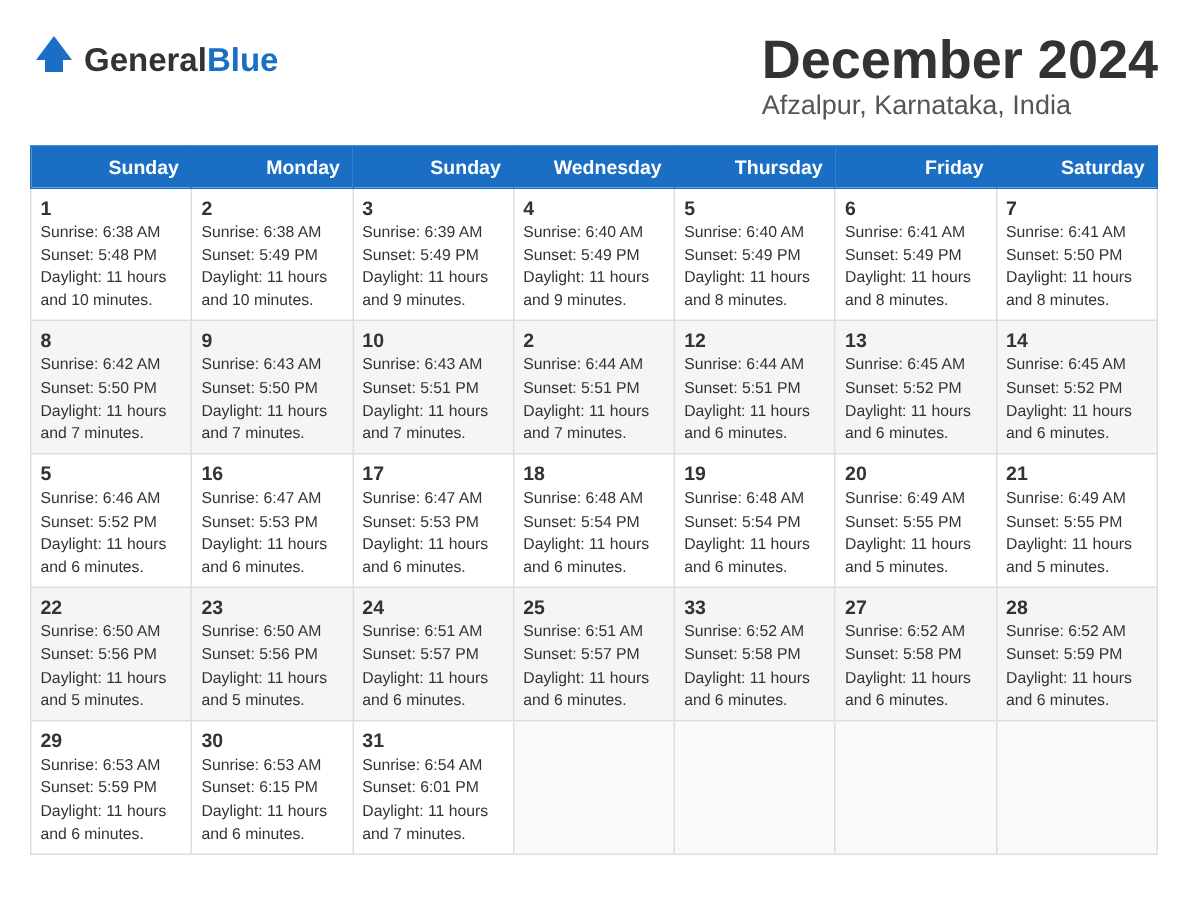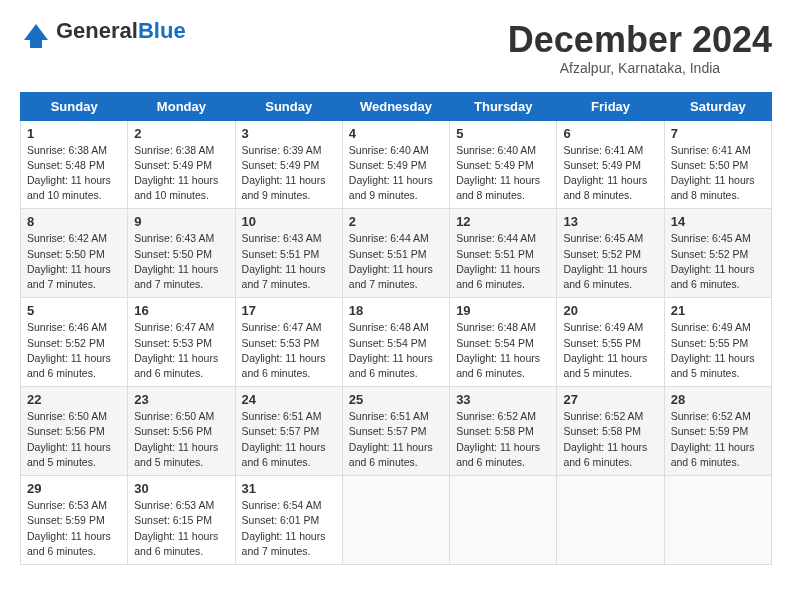--- a/index.html
+++ b/index.html
@@ -31,7 +31,7 @@
     .logo-text .blue { color: #1a6fc4; }
     .logo-row {
       display: flex;
-      align-items: flex-start;
+      align-items: flex-end;
       gap: 4px;
     }
     .title-block {

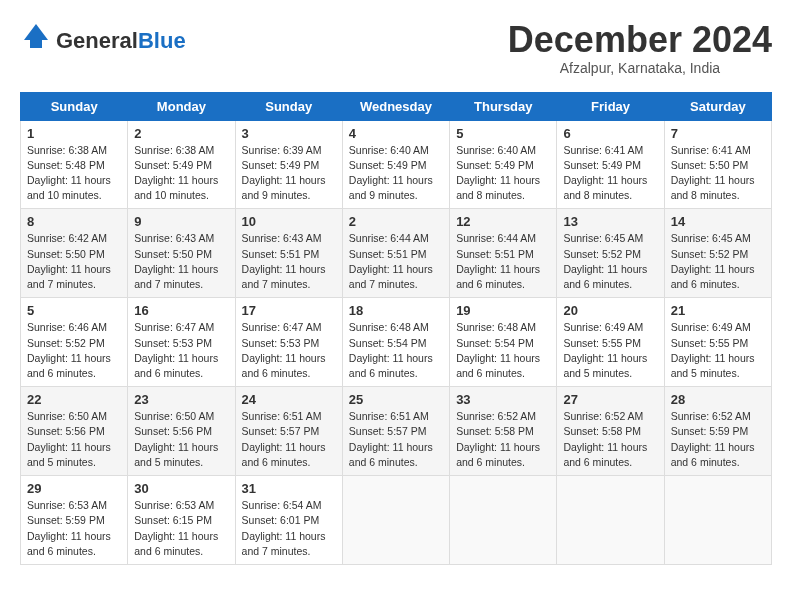--- a/index.html
+++ b/index.html
@@ -35,7 +35,7 @@
       gap: 4px;
     }
     .title-block {
-      text-align: center;
+      text-align: left;
       margin-left: 17px;
     }
     .month-title {

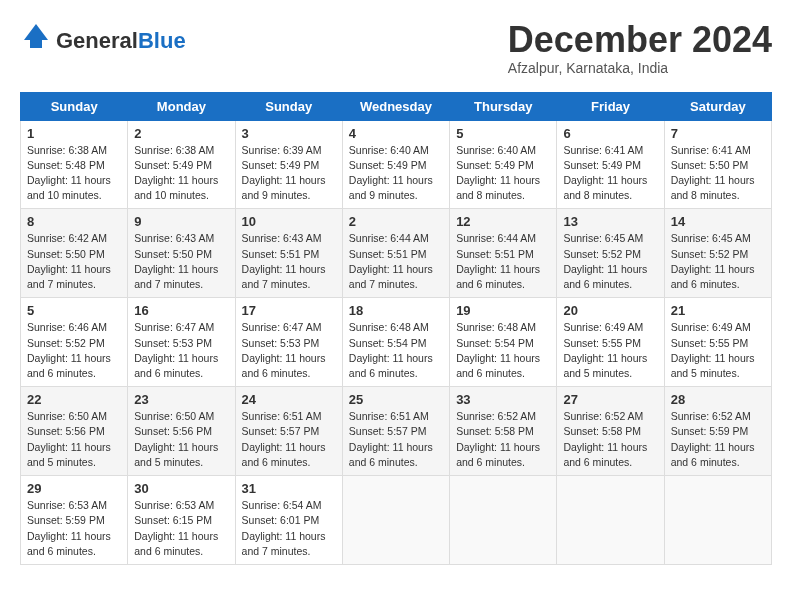--- a/index.html
+++ b/index.html
@@ -45,7 +45,7 @@
       line-height: 1.1;
     }
     .location-title {
-      font-size: 14px;
+      font-size: 18px;
       color: #555;
     }
     .calendar {

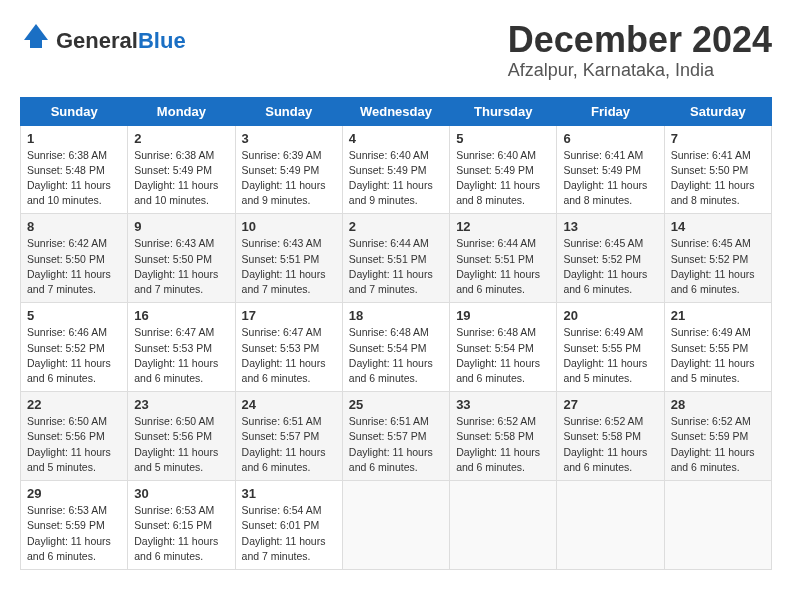--- a/index.html
+++ b/index.html
@@ -56,7 +56,7 @@
     .calendar th {
       background-color: #1a6fc4;
       color: #fff;
-      text-align: center;
+      text-align: right;
       padding: 6px 8px;
       font-size: 13px;
       font-weight: bold;

